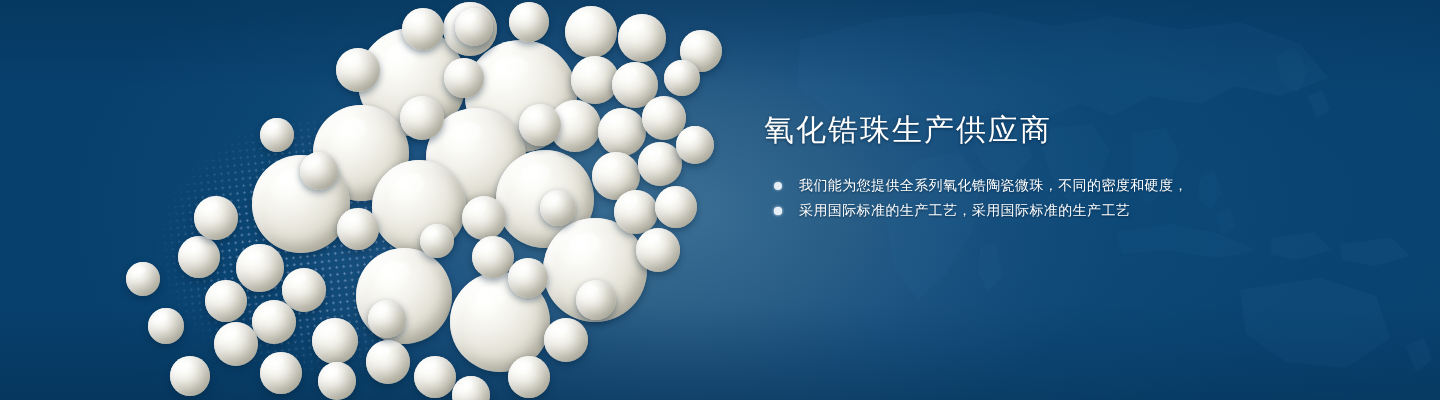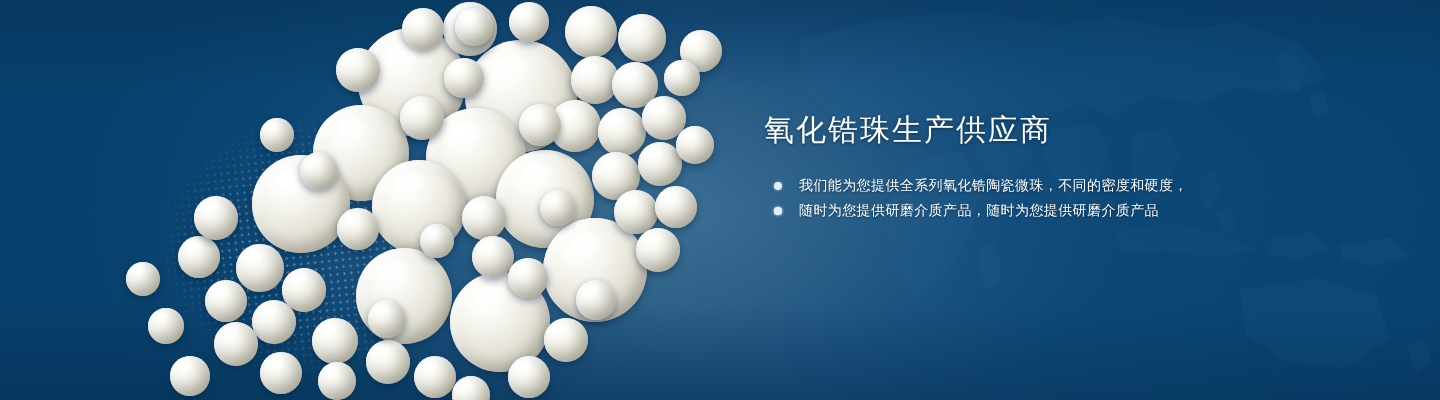--- a/index.html
+++ b/index.html
@@ -216,7 +216,7 @@
       </li>
       <li class="bullet">
         <span class="dot"></span>
-        <span>随时为您提供研磨介质产品，随时为您提供研磨介质产品</span>
+        <span>采用国际标准的生产工艺，采用国际标准的生产工艺</span>
       </li>
     </ul>
   </div>

